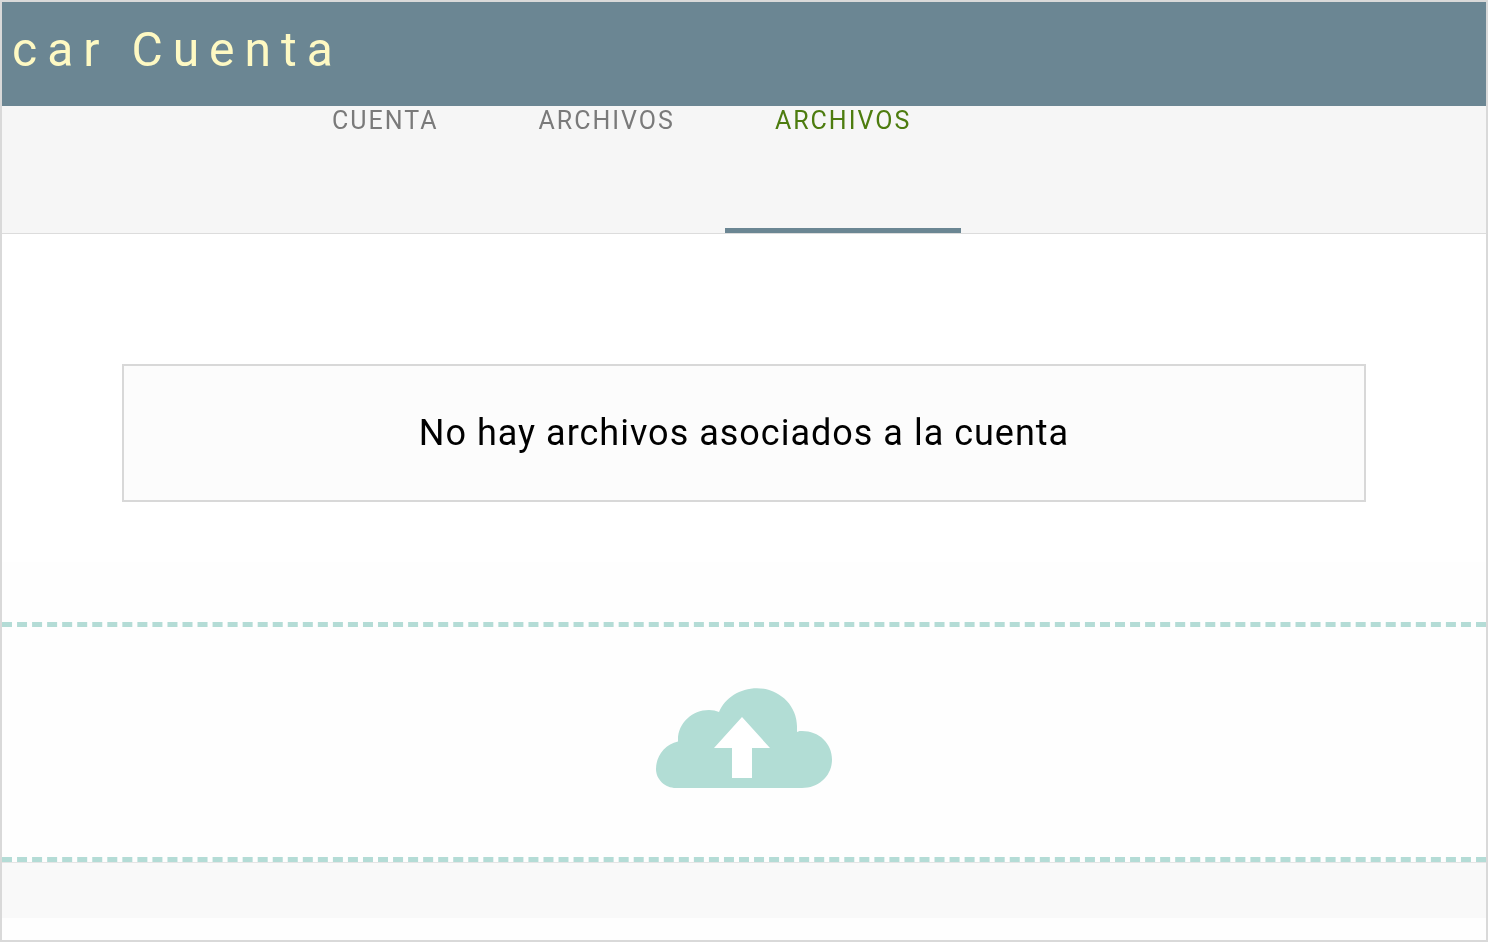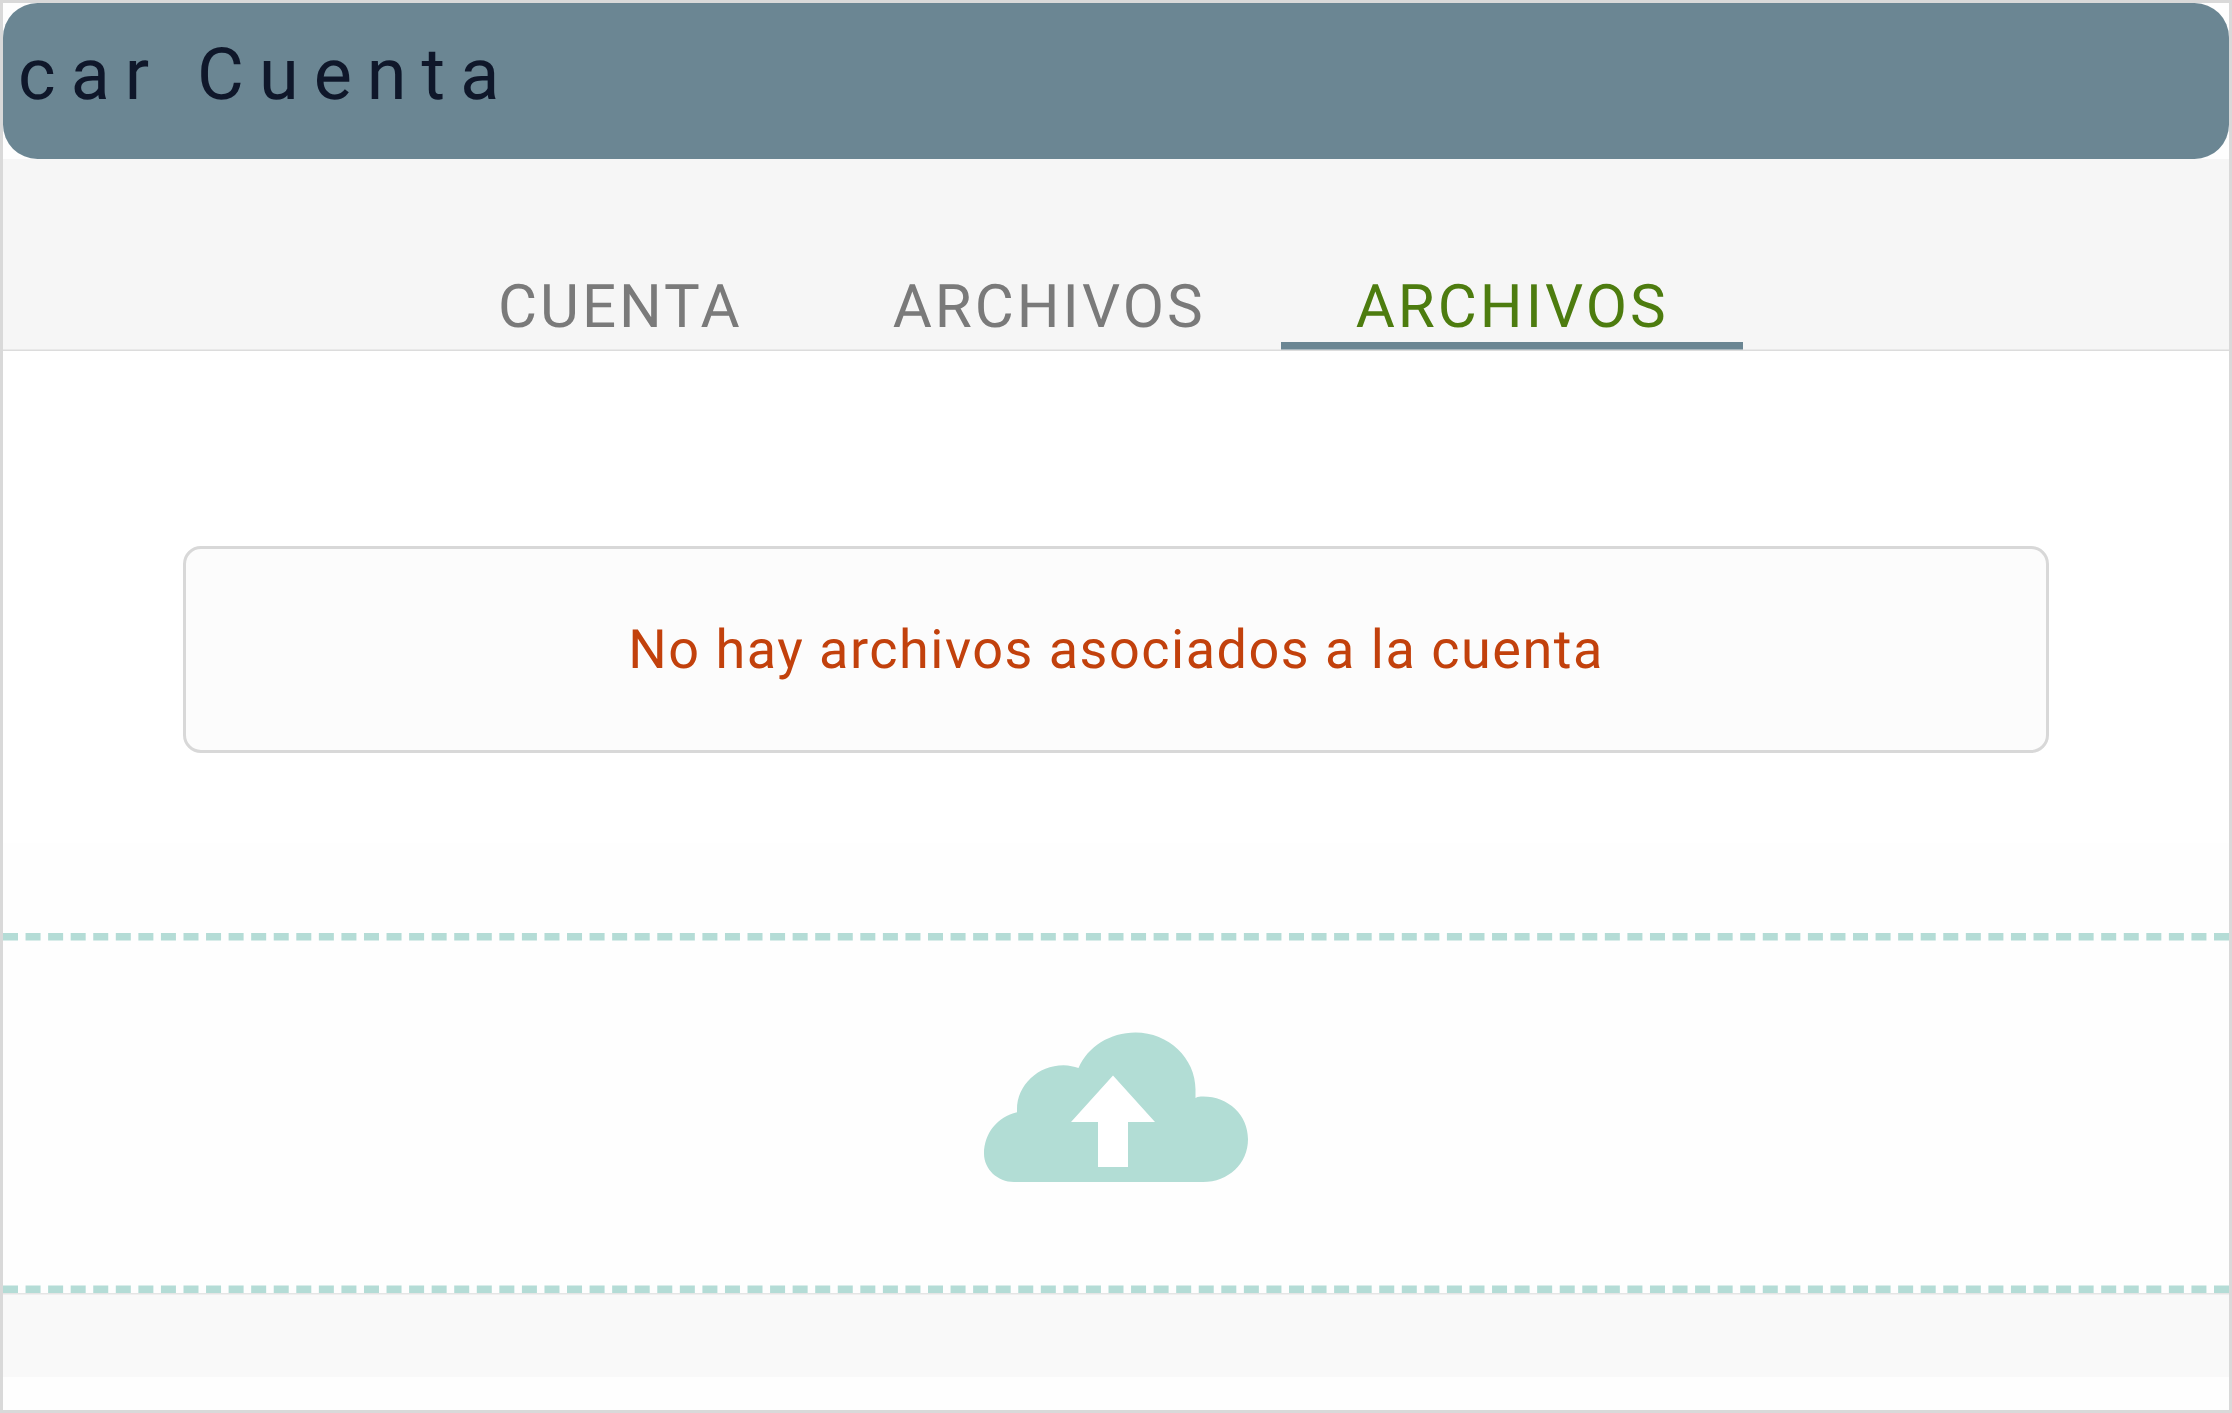--- a/index.html
+++ b/index.html
@@ -17,7 +17,7 @@
     }
     .header {
       background: #6b8693;
-      color: #0f172a;
+      color: #fef9c3;
       padding: 18px 10px 28px 10px;
       font-size: 48px;
       font-weight: 400;
@@ -25,7 +25,6 @@
       height: 104px;
       display: flex;
       align-items: center;
-      border-radius: 23px;
     }
     .tabs-bar {
       background: #f6f6f6;

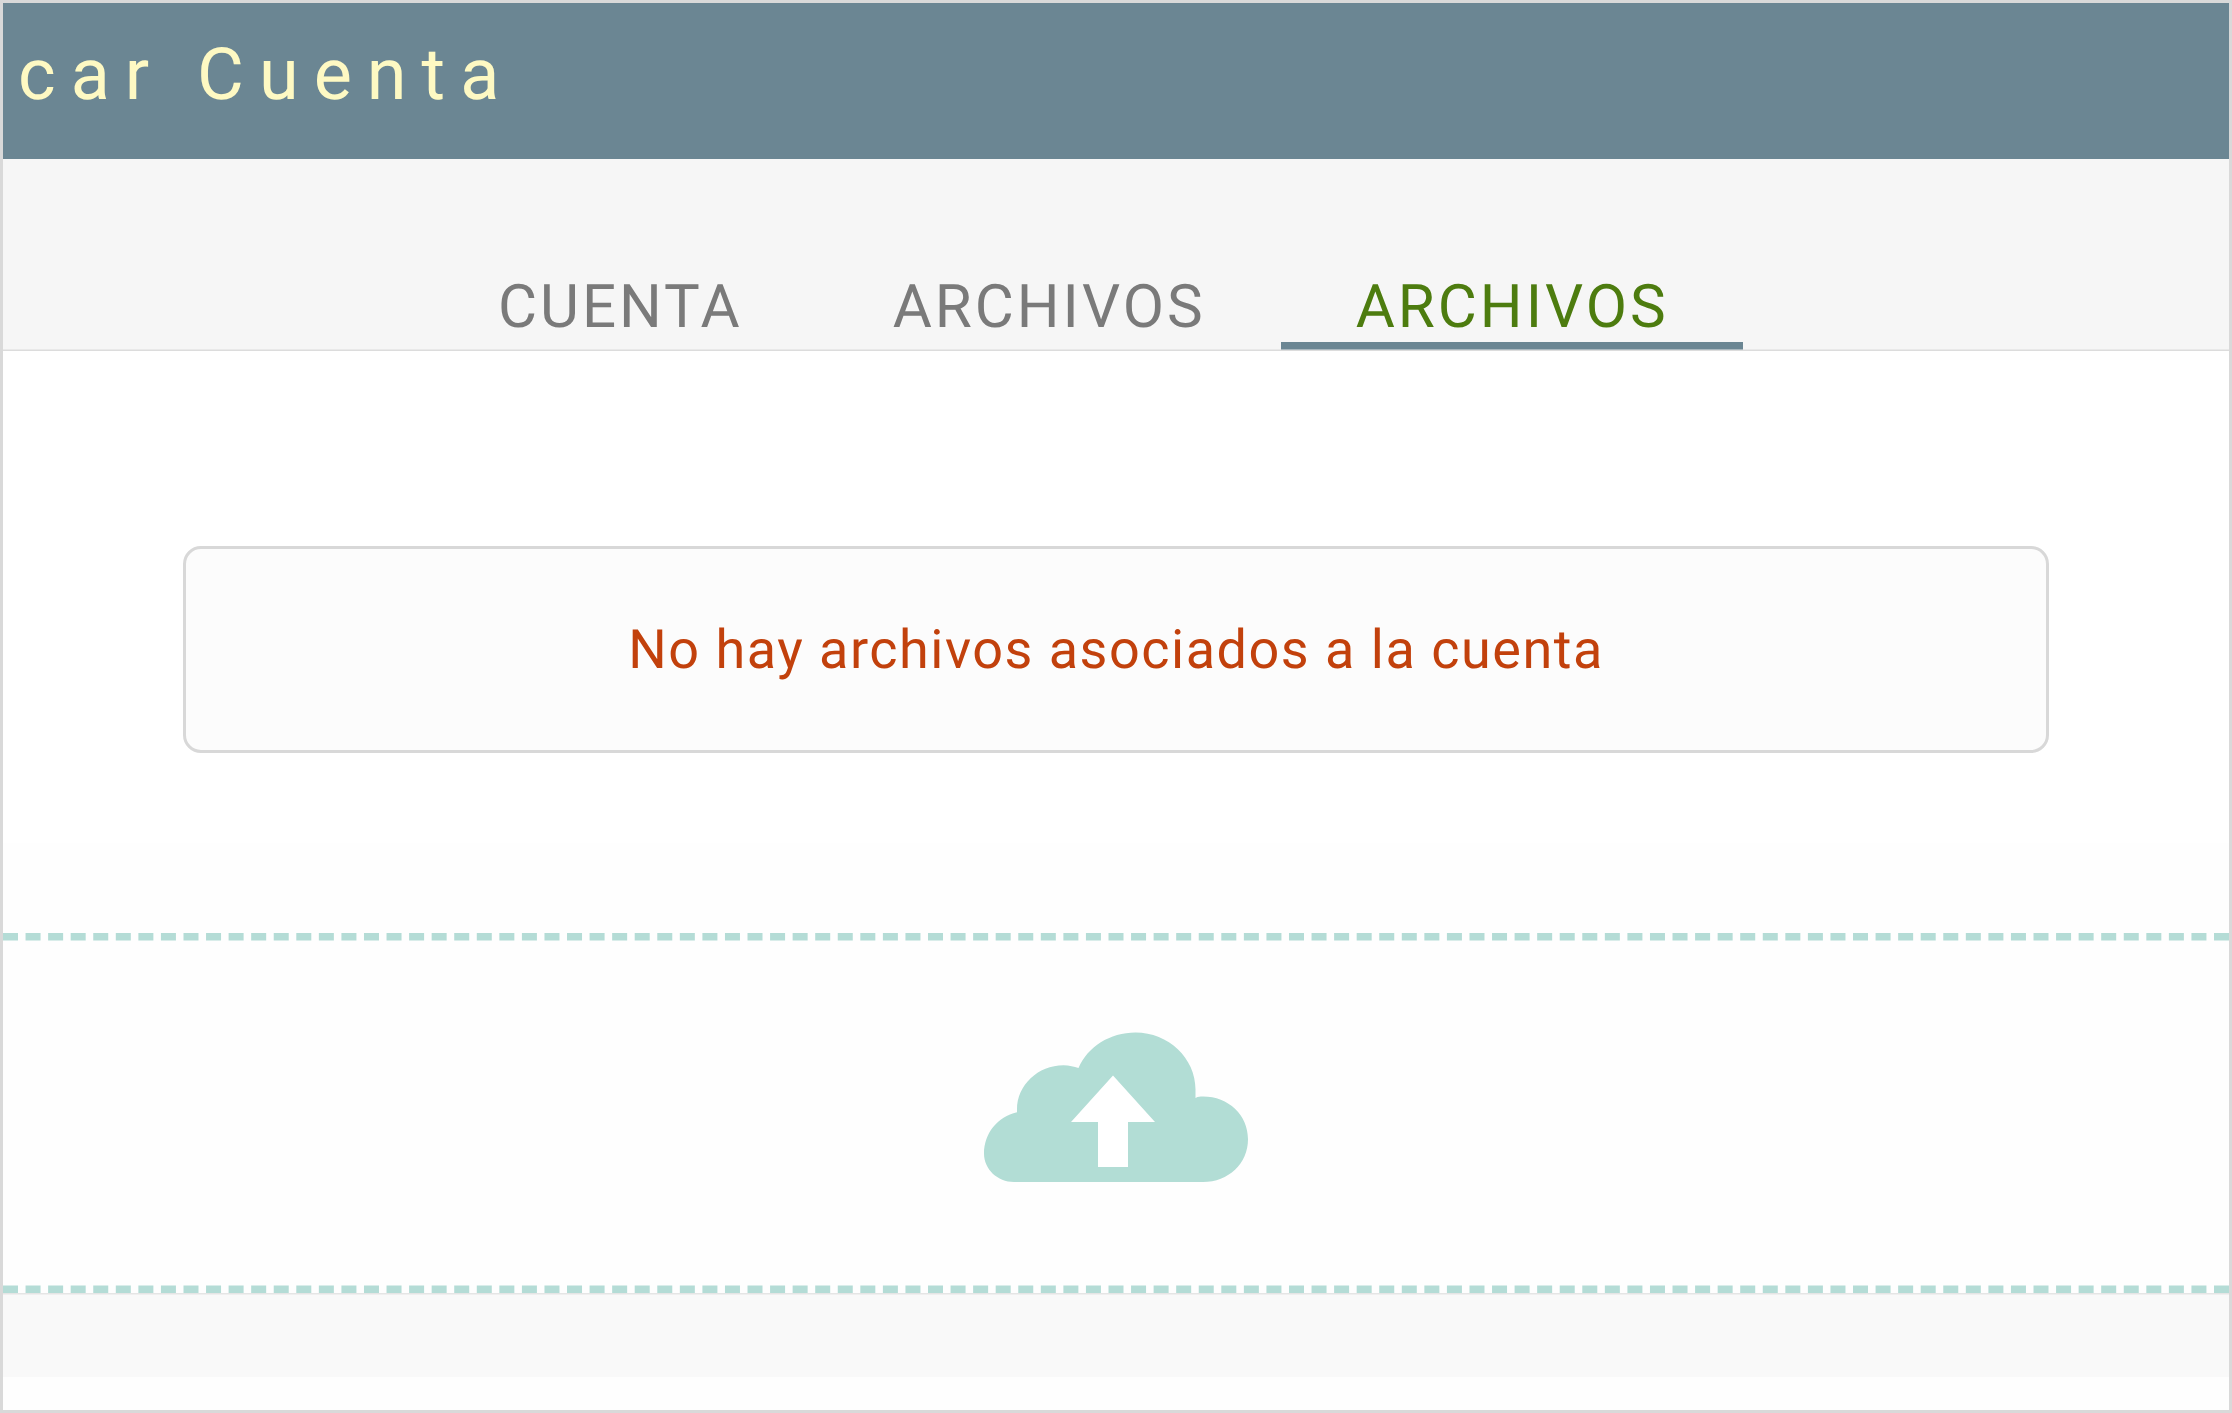--- a/index.html
+++ b/index.html
@@ -37,10 +37,10 @@
     }
     .tab {
       display: flex;
-      align-items: flex-end;
+      align-items: flex-start;
       justify-content: center;
       padding: 0 50px;
-      font-size: 40px;
+      font-size: 25px;
       font-weight: 400;
       letter-spacing: 2px;
       color: #7a7a7a;

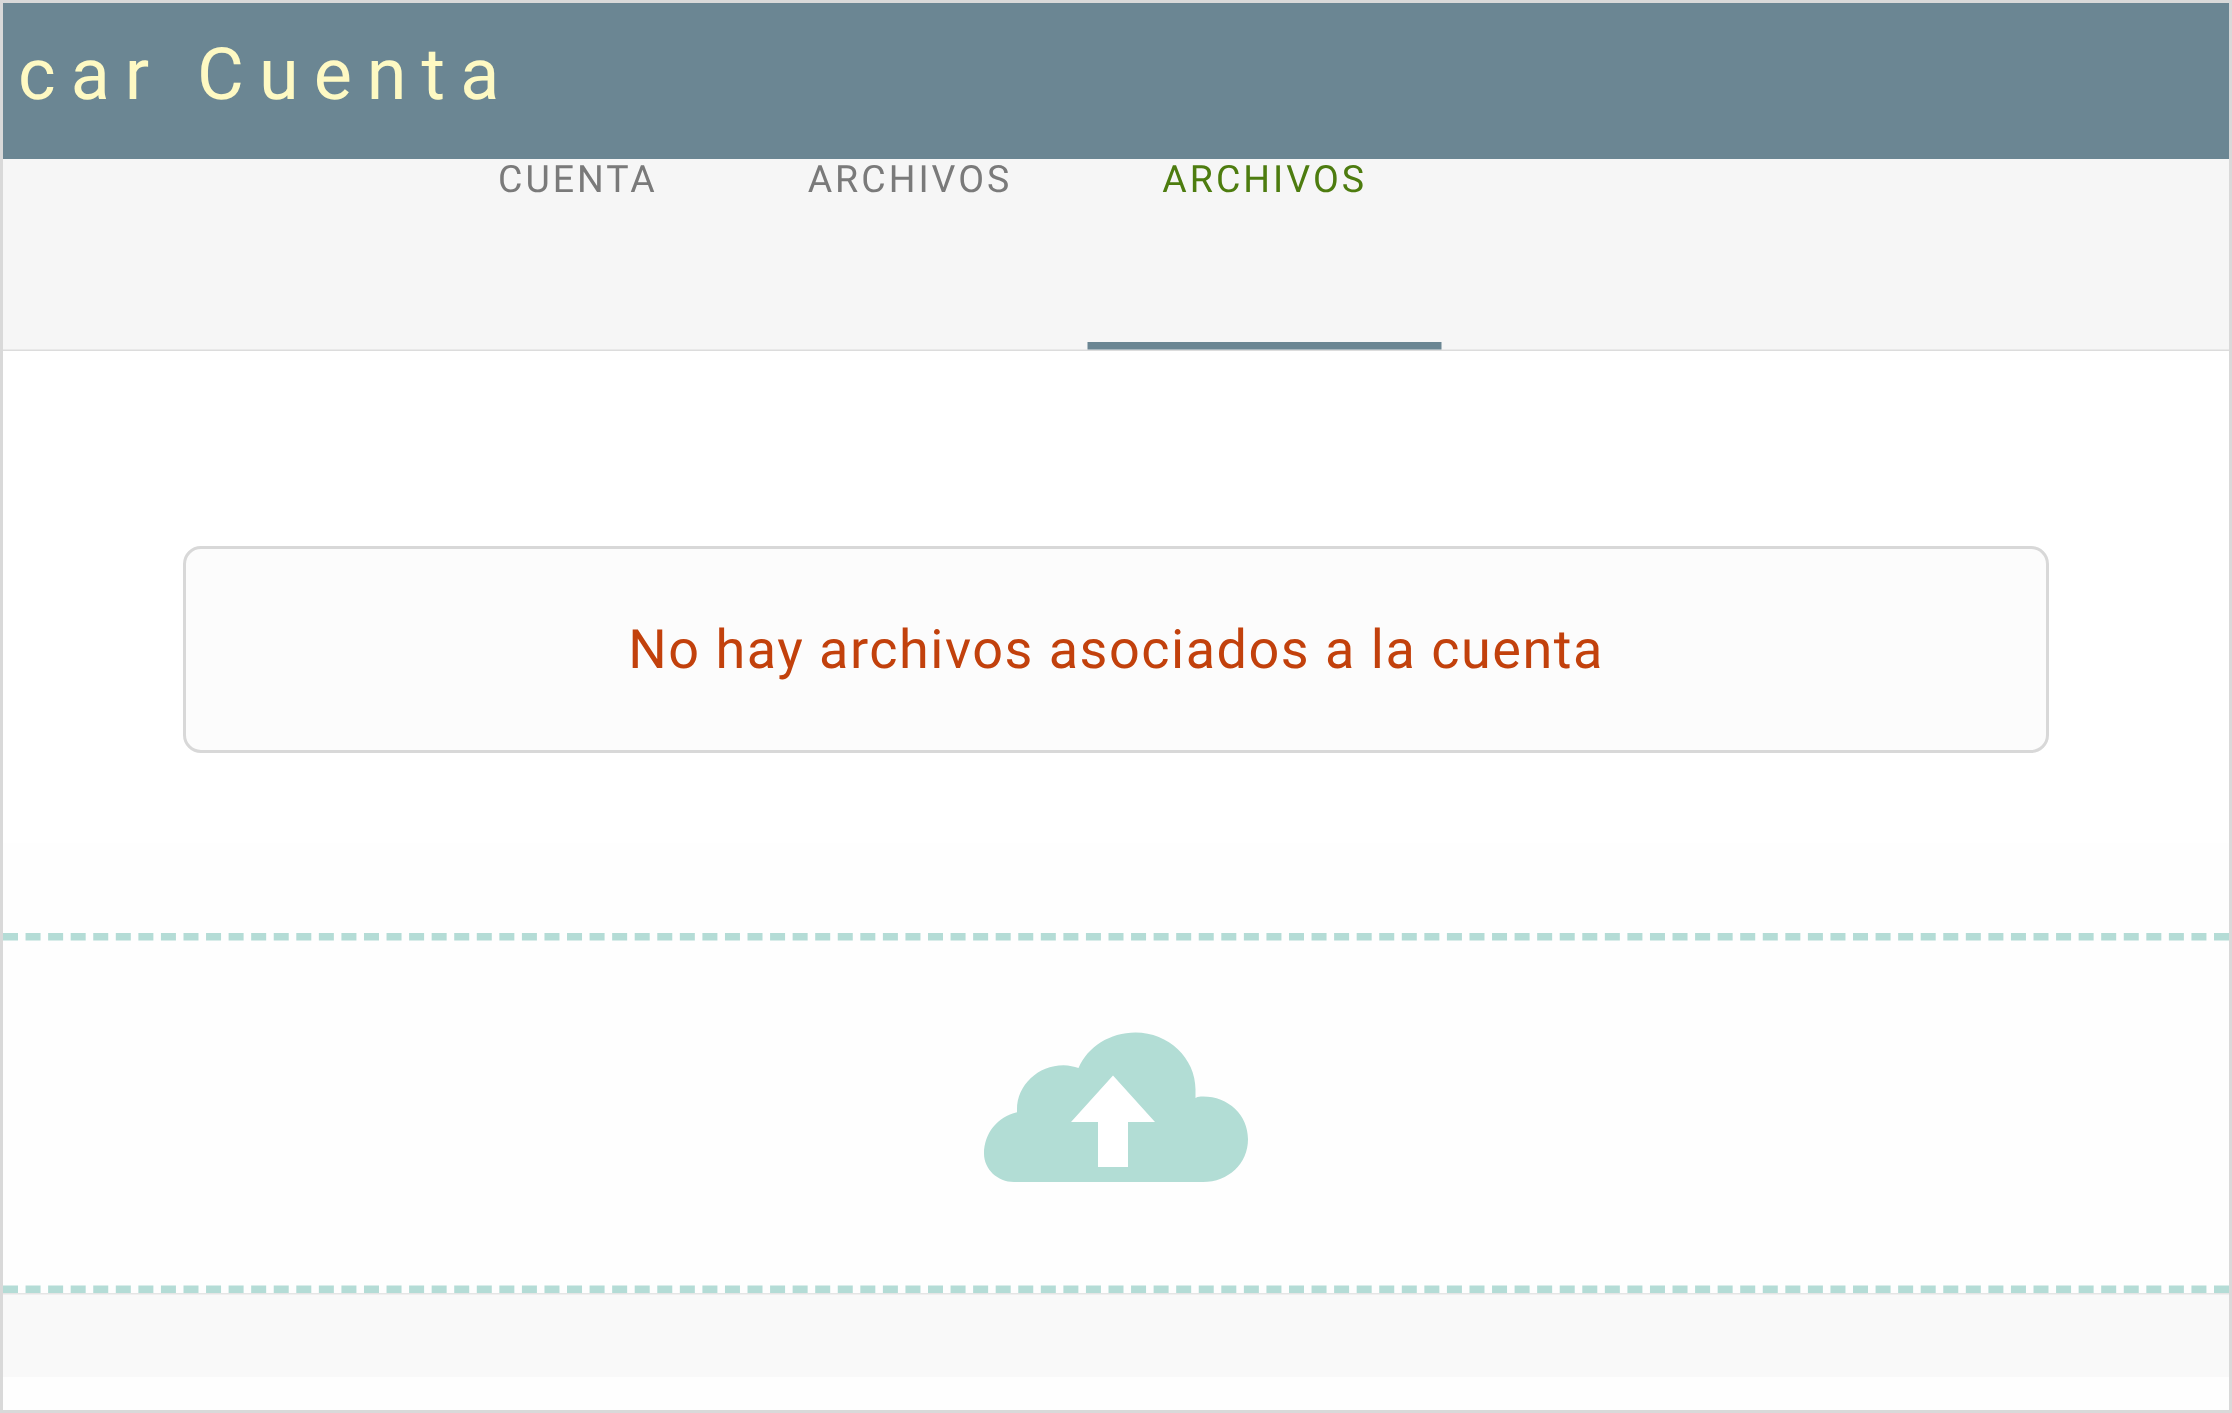--- a/index.html
+++ b/index.html
@@ -58,12 +58,12 @@
     }
     .empty-box {
       border: 2px solid #d8d8d8;
-      border-radius: 12px;
+      border-radius: 0;
       background: #fcfcfc;
       text-align: center;
       padding: 46px 20px;
       font-size: 36px;
-      color: #c2410c;
+      color: #000000;
       letter-spacing: 1px;
     }
     .dropzone {

